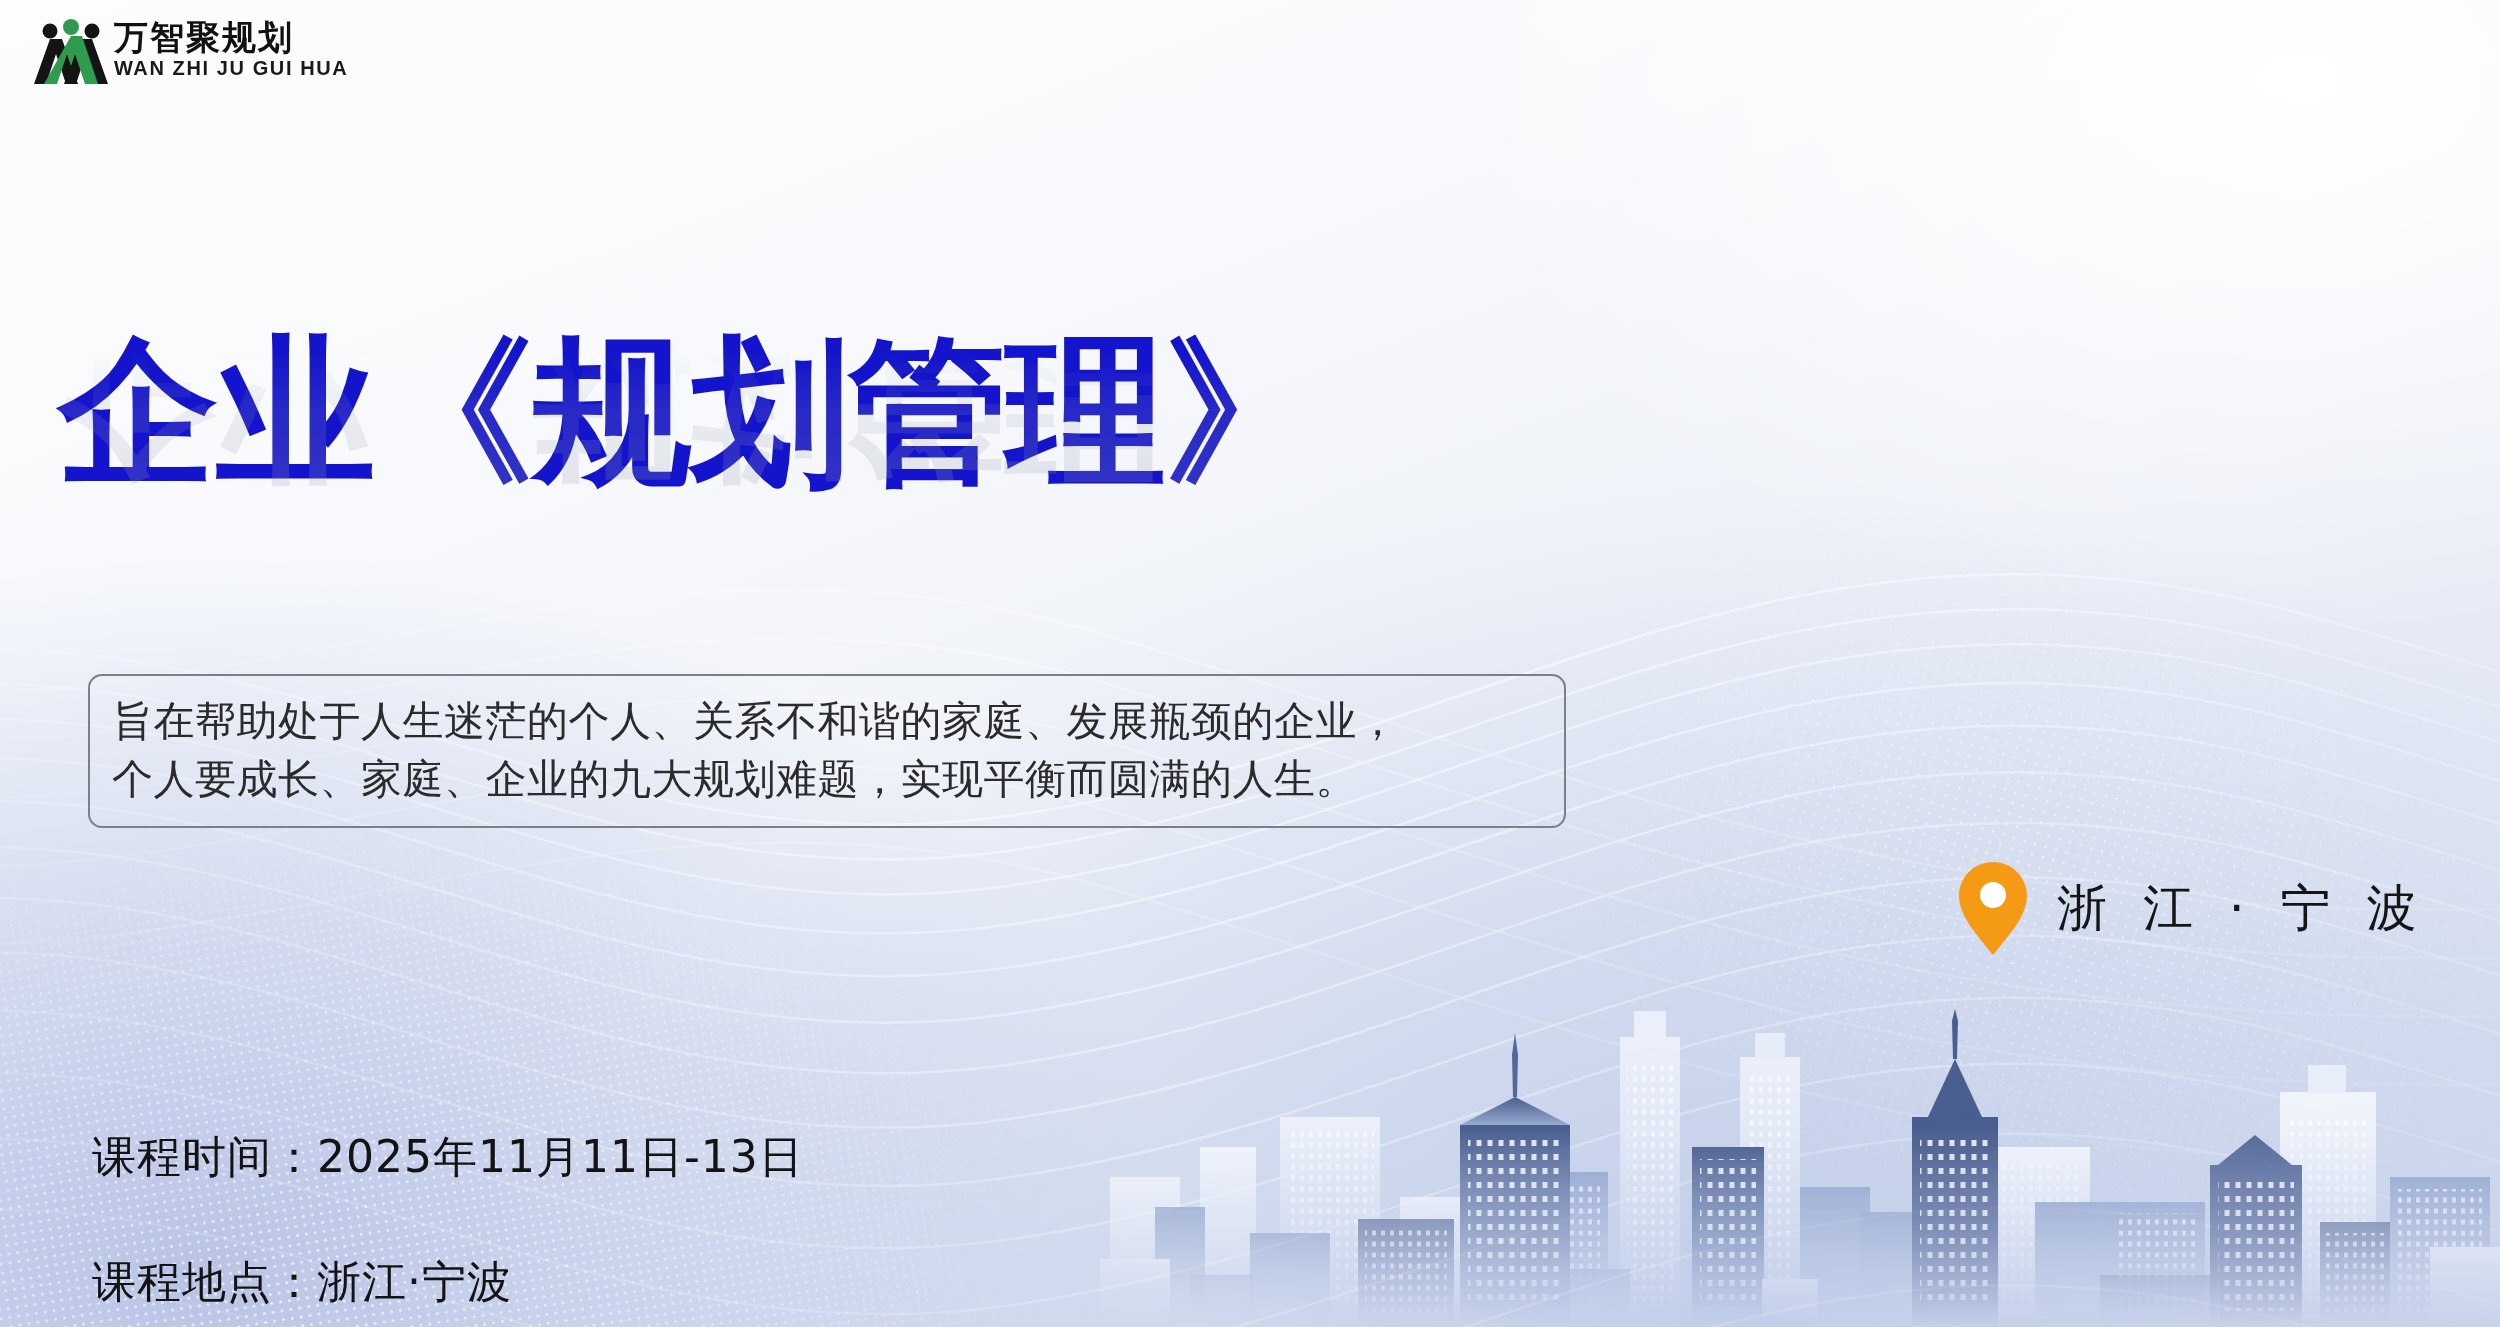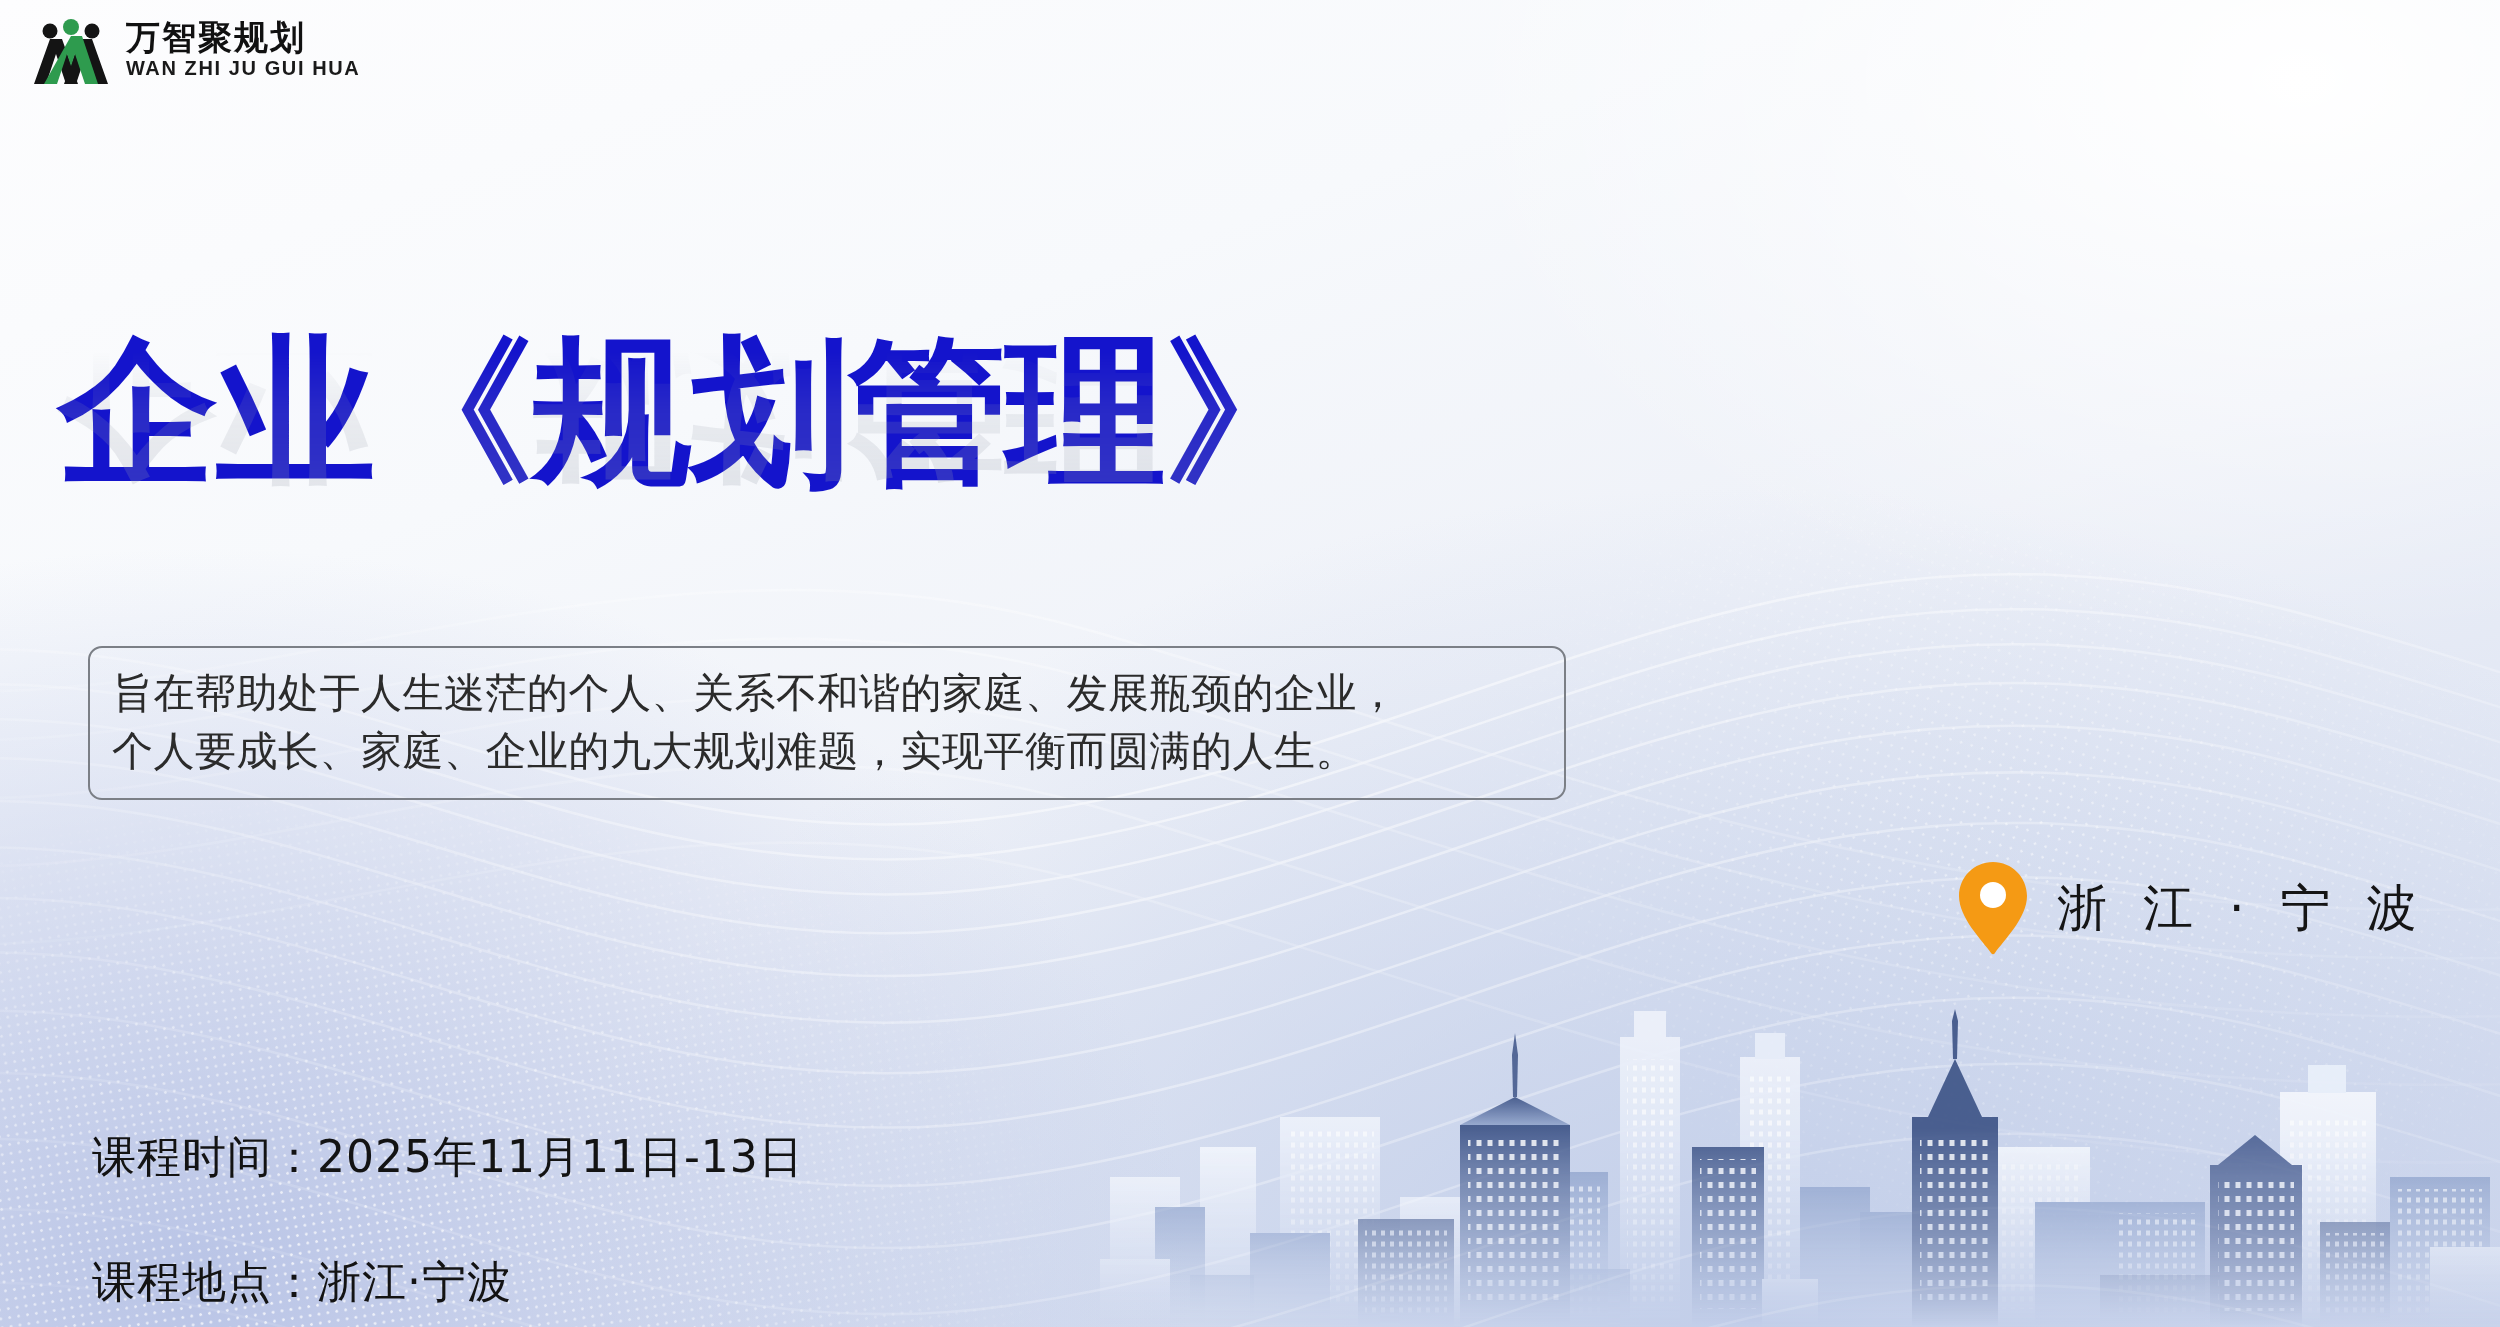--- a/index.html
+++ b/index.html
@@ -64,7 +64,7 @@
   
   .logo-block{
     position:absolute;left:32px;top:14px;
-    display:flex;align-items:center;gap:16px;
+    display:flex;align-items:center;gap:4px;
   }
   .logo-mark{width:78px;height:72px;display:block;}
   .logo-text{display:flex;flex-direction:column;gap:2px;}

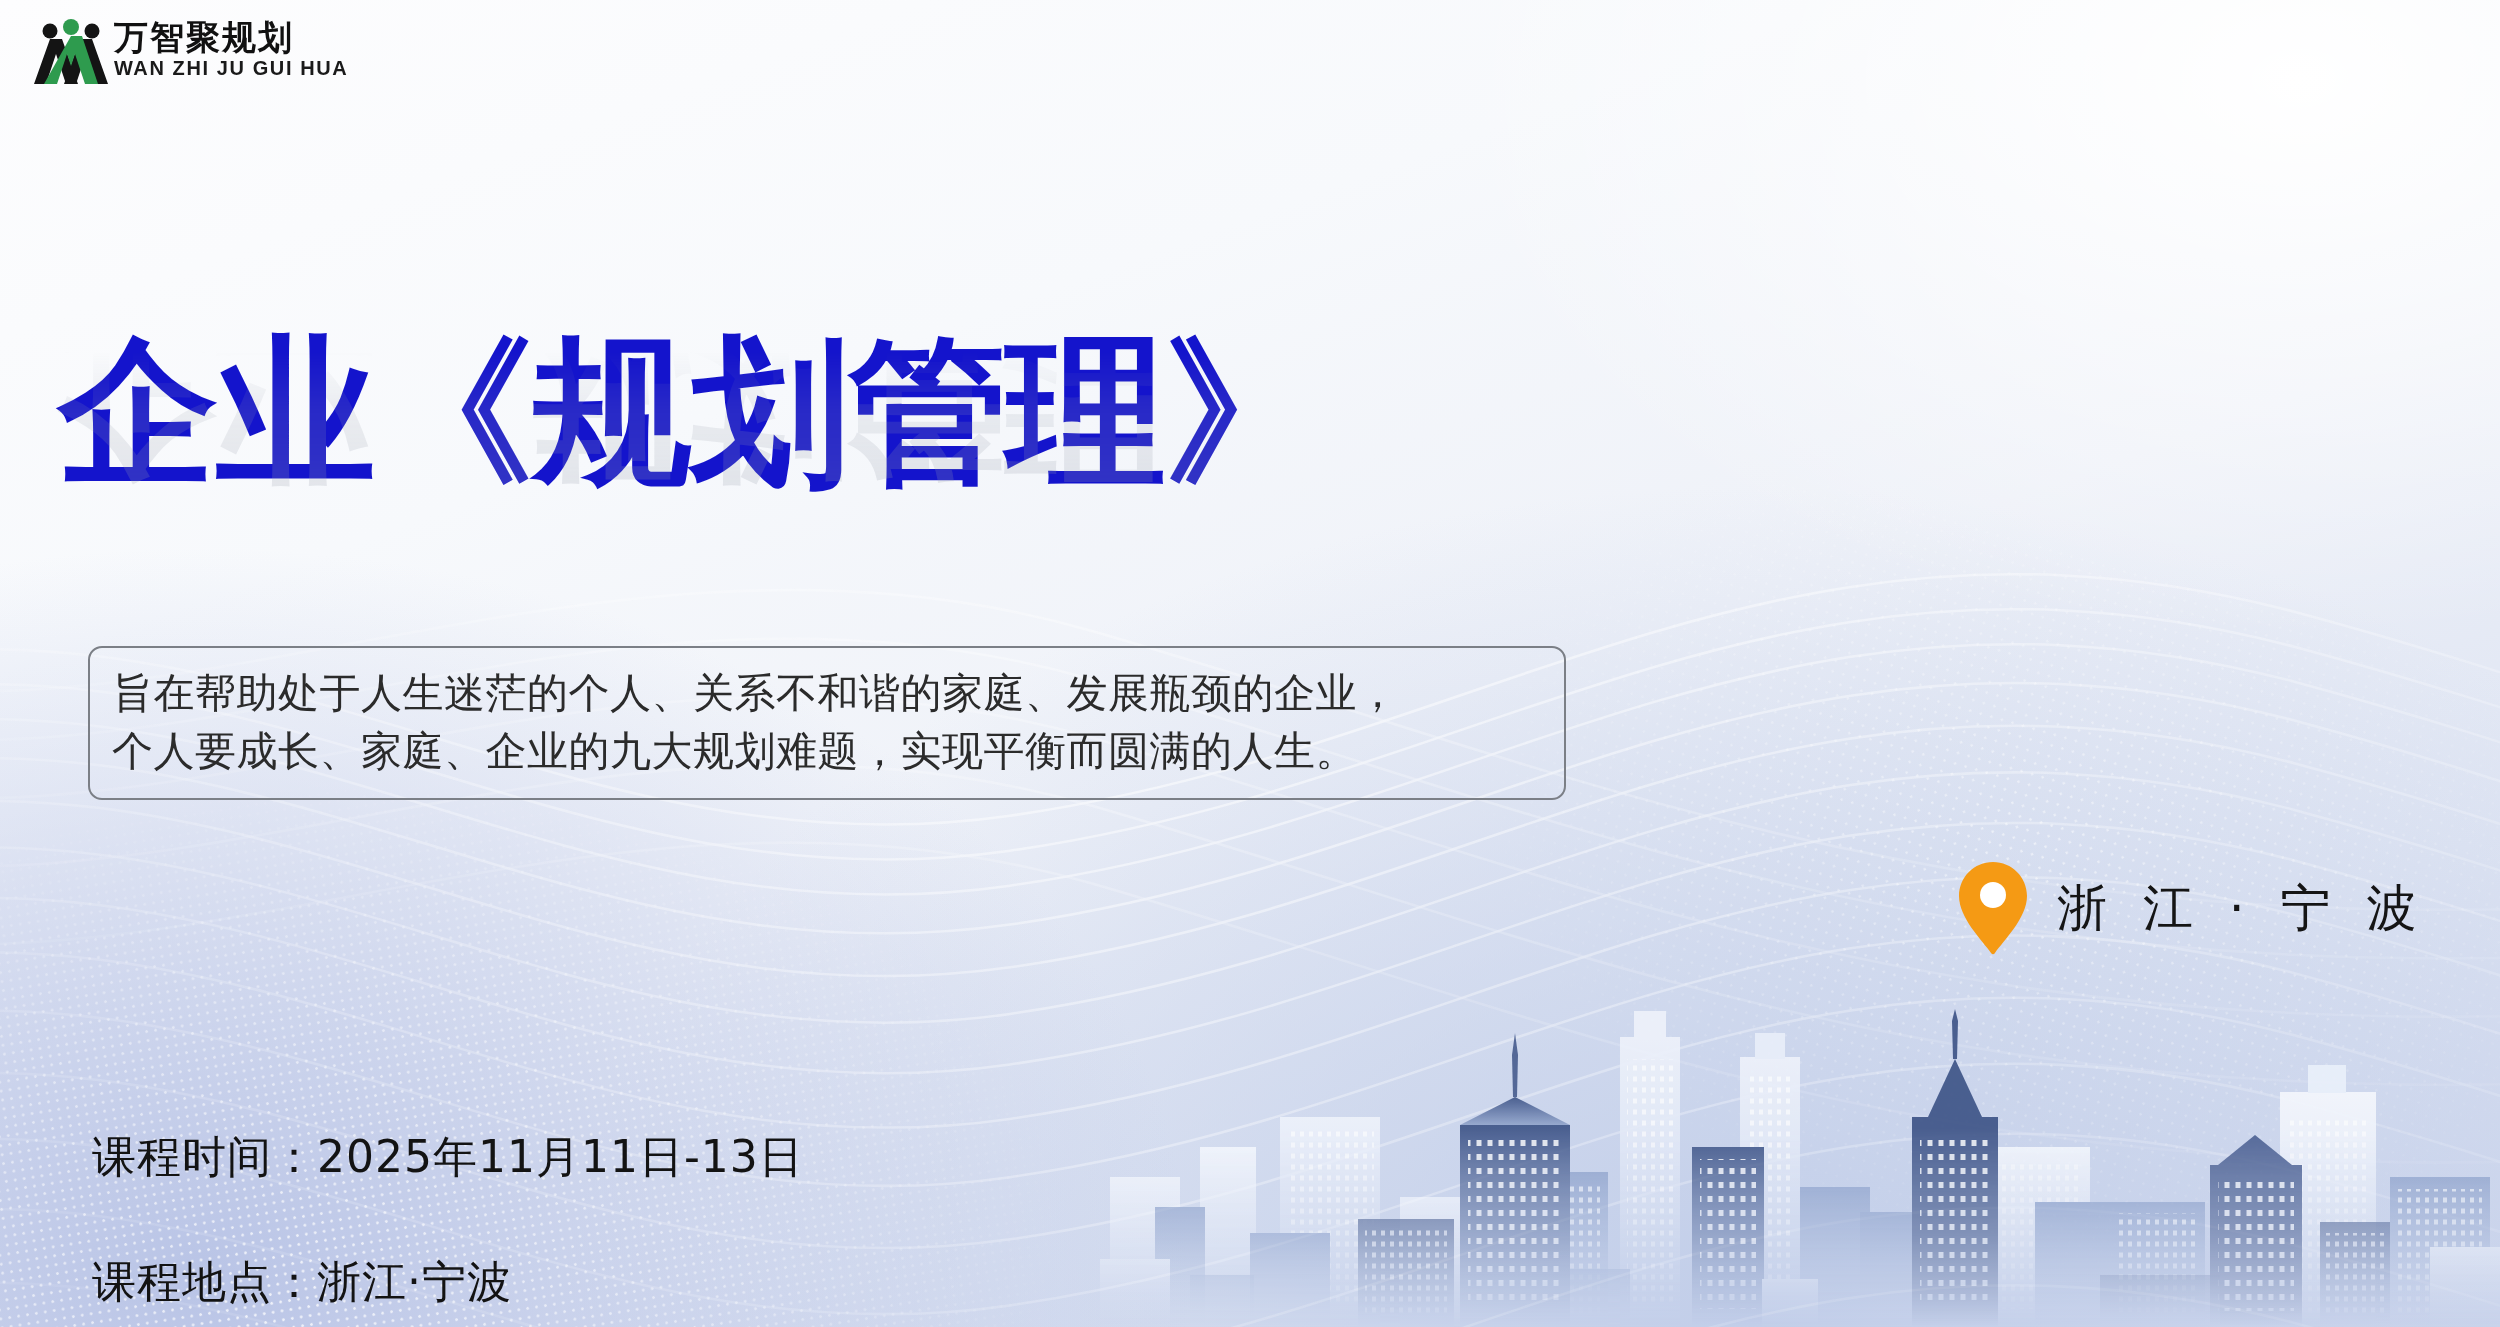--- a/index.html
+++ b/index.html
@@ -105,7 +105,7 @@
 
   
   .desc-box{
-    position:absolute;left:88px;top:646px;
+    position:absolute;left:88px;top:674px;
     width:1478px;
     box-sizing:border-box;
     padding:16px 20px 18px 22px;

